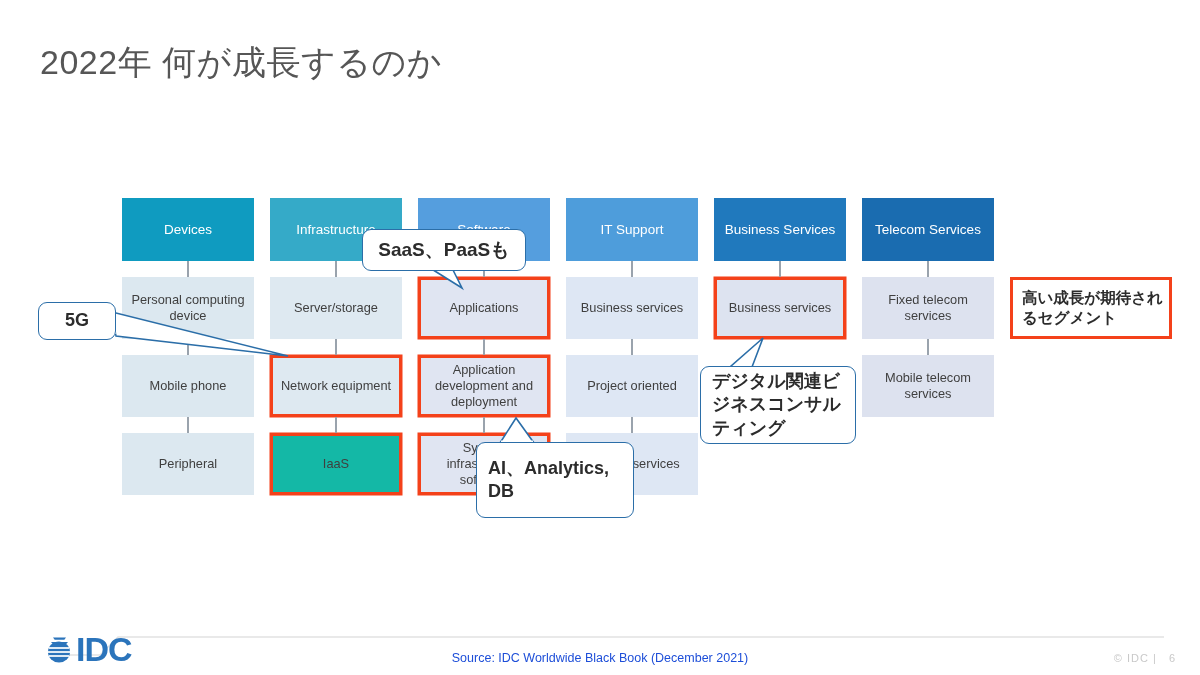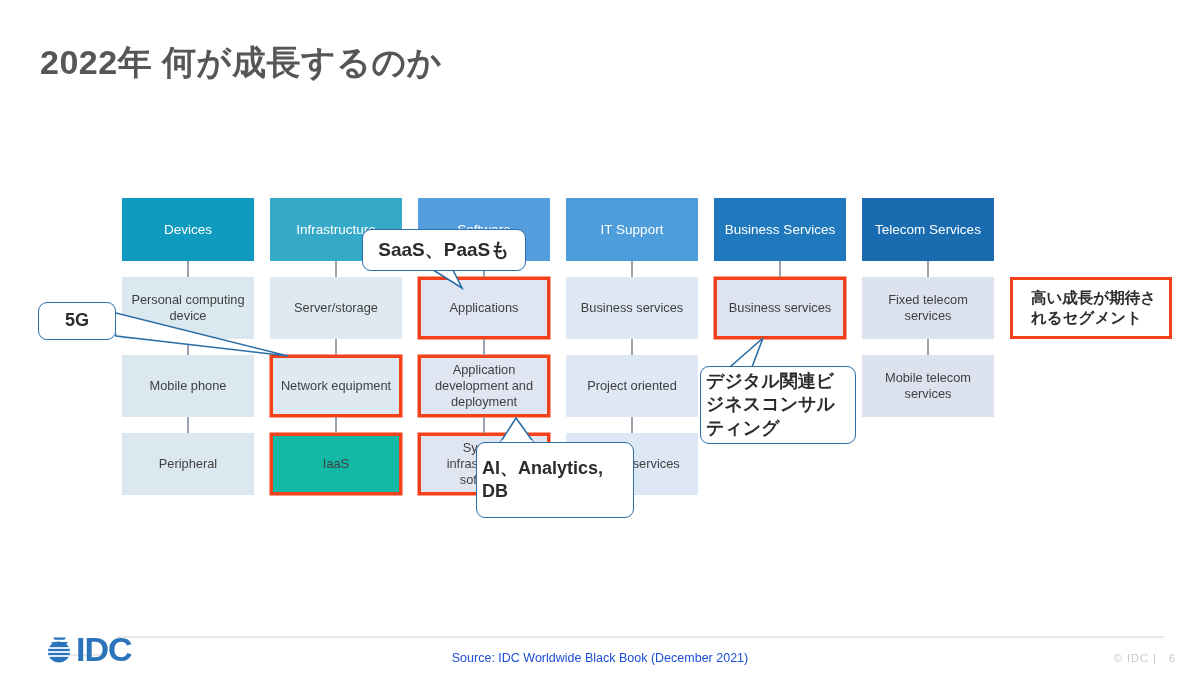--- a/index.html
+++ b/index.html
@@ -18,7 +18,7 @@
     position: absolute;
     left: 40px; top: 40px;
     font-size: 34px;
-    font-weight: 700;
+    font-weight: 400;
     color: #565656;
     letter-spacing: 0.5px;
     white-space: nowrap;

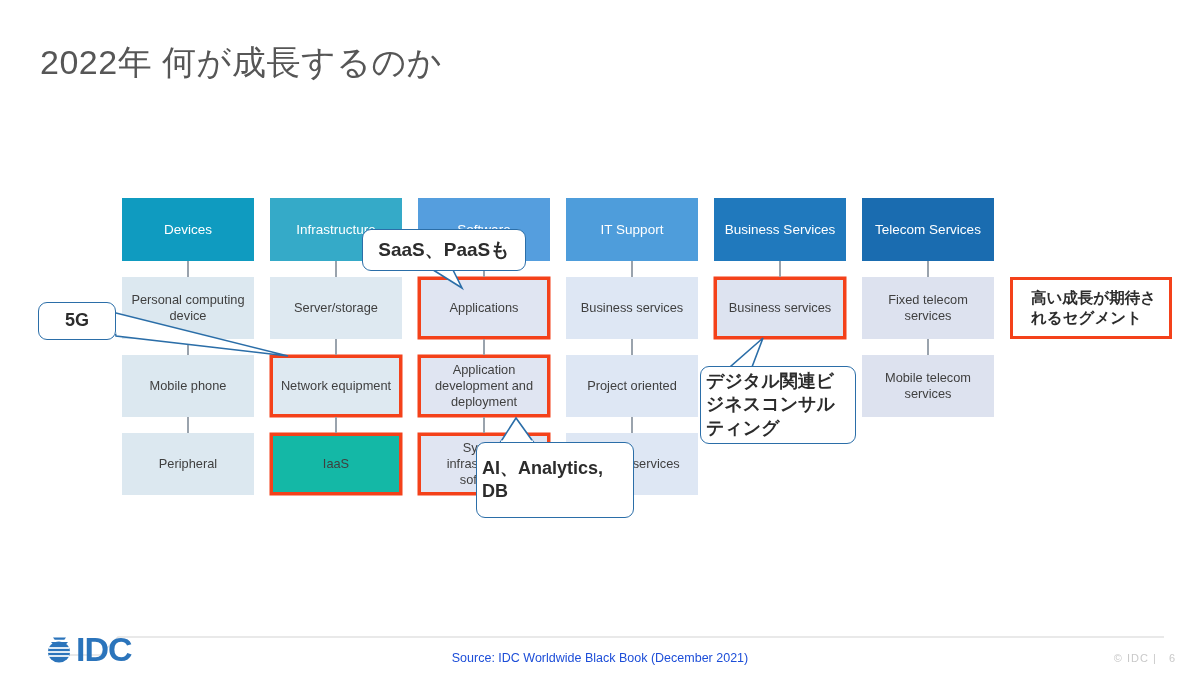--- a/index.html
+++ b/index.html
@@ -89,7 +89,7 @@
     display: flex;
     align-items: center;
     box-sizing: border-box;
-    padding: 6px 5px;
+    padding: 6px 11px;
     line-height: 1.28;
     z-index: 40;
   }

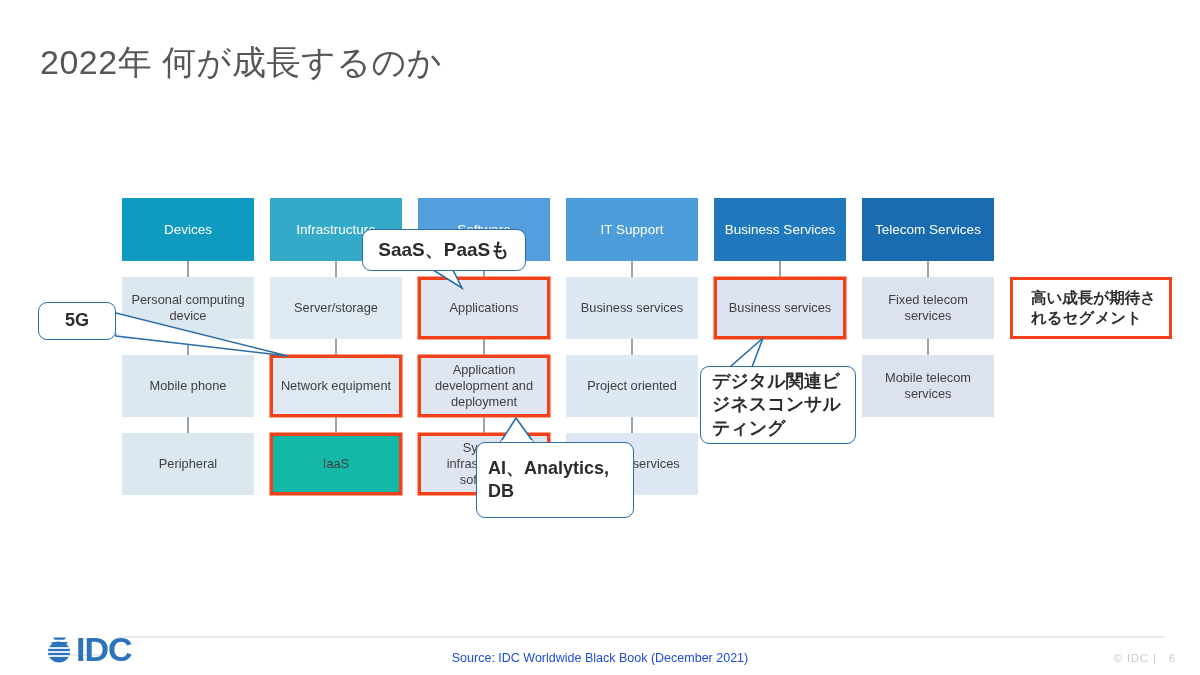--- a/index.html
+++ b/index.html
@@ -111,7 +111,7 @@
     box-sizing: border-box;
     display: flex;
     align-items: center;
-    padding-left: 18px;
+    padding-left: 9px;
     font-size: 15.5px;
     font-weight: bold;
     color: #2c2c2c;

